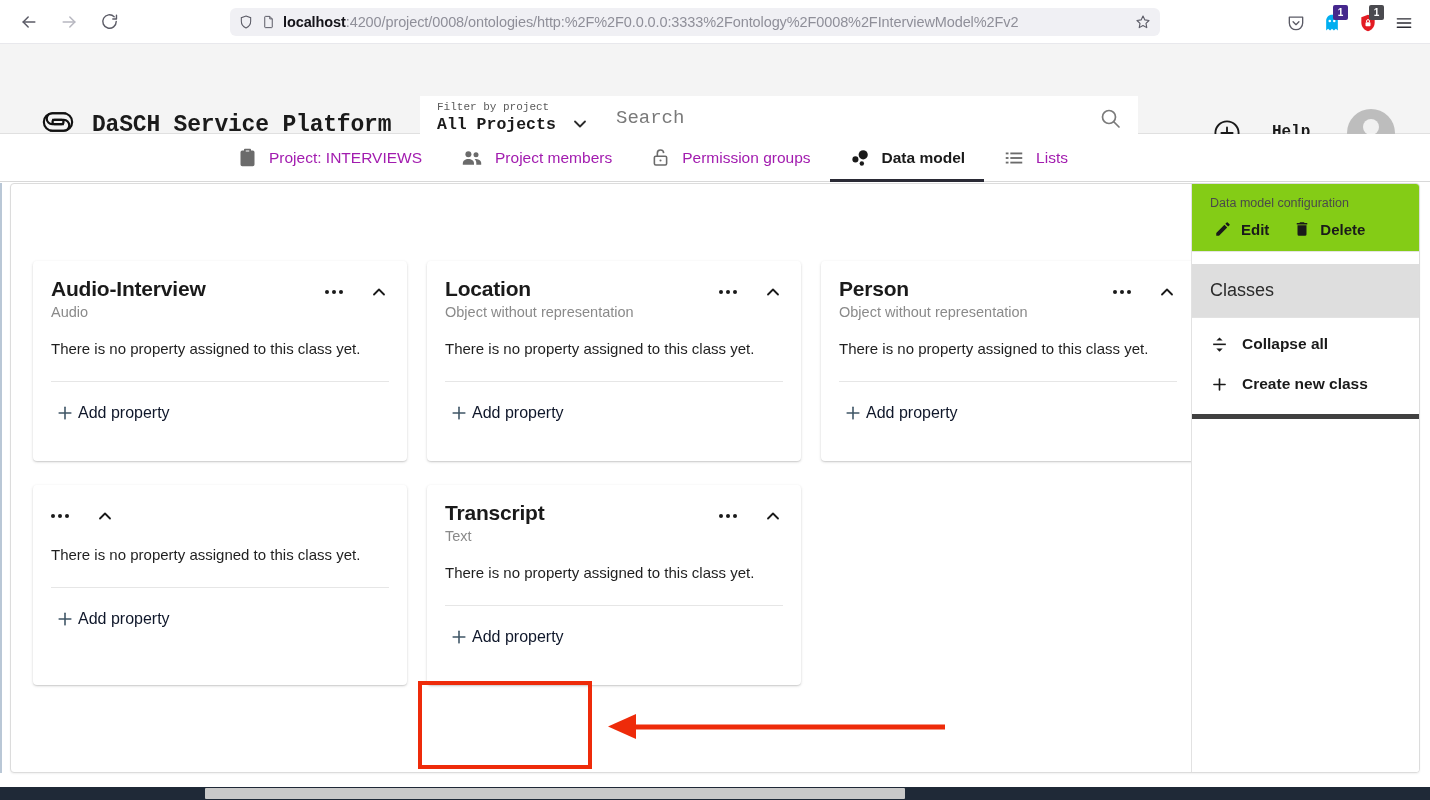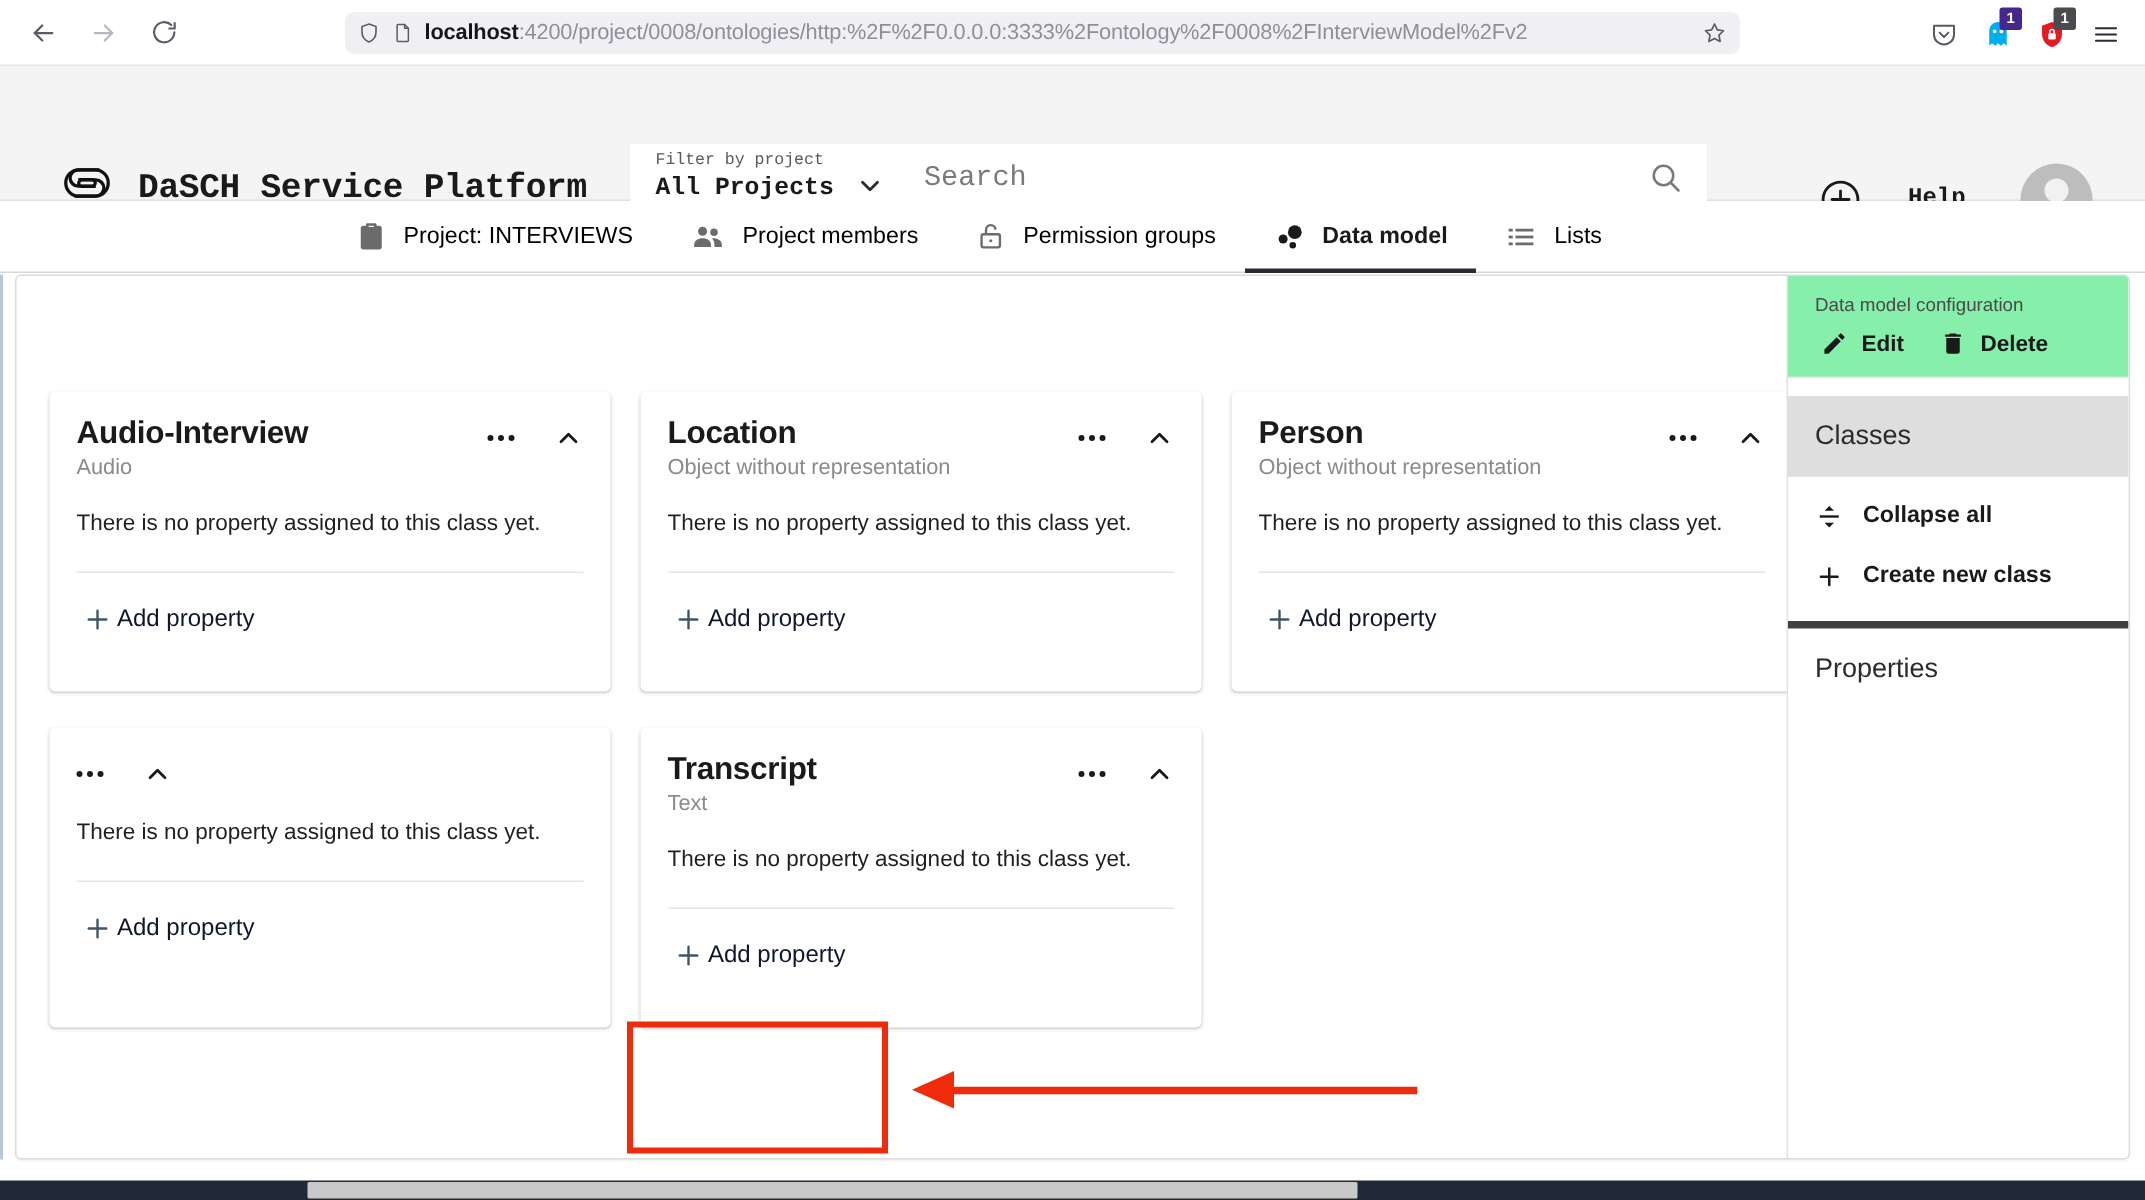--- a/index.html
+++ b/index.html
@@ -127,7 +127,7 @@
   }
   .tab {
     display: flex; align-items: center; gap: 11px;
-    padding: 0 19px; color: #000000; font-size: 15.5px;
+    padding: 0 19px; color: #a21caf; font-size: 15.5px;
     position: relative;
   }
   .tab .ti { display: flex; align-items: center; color: #6b6b6b; }

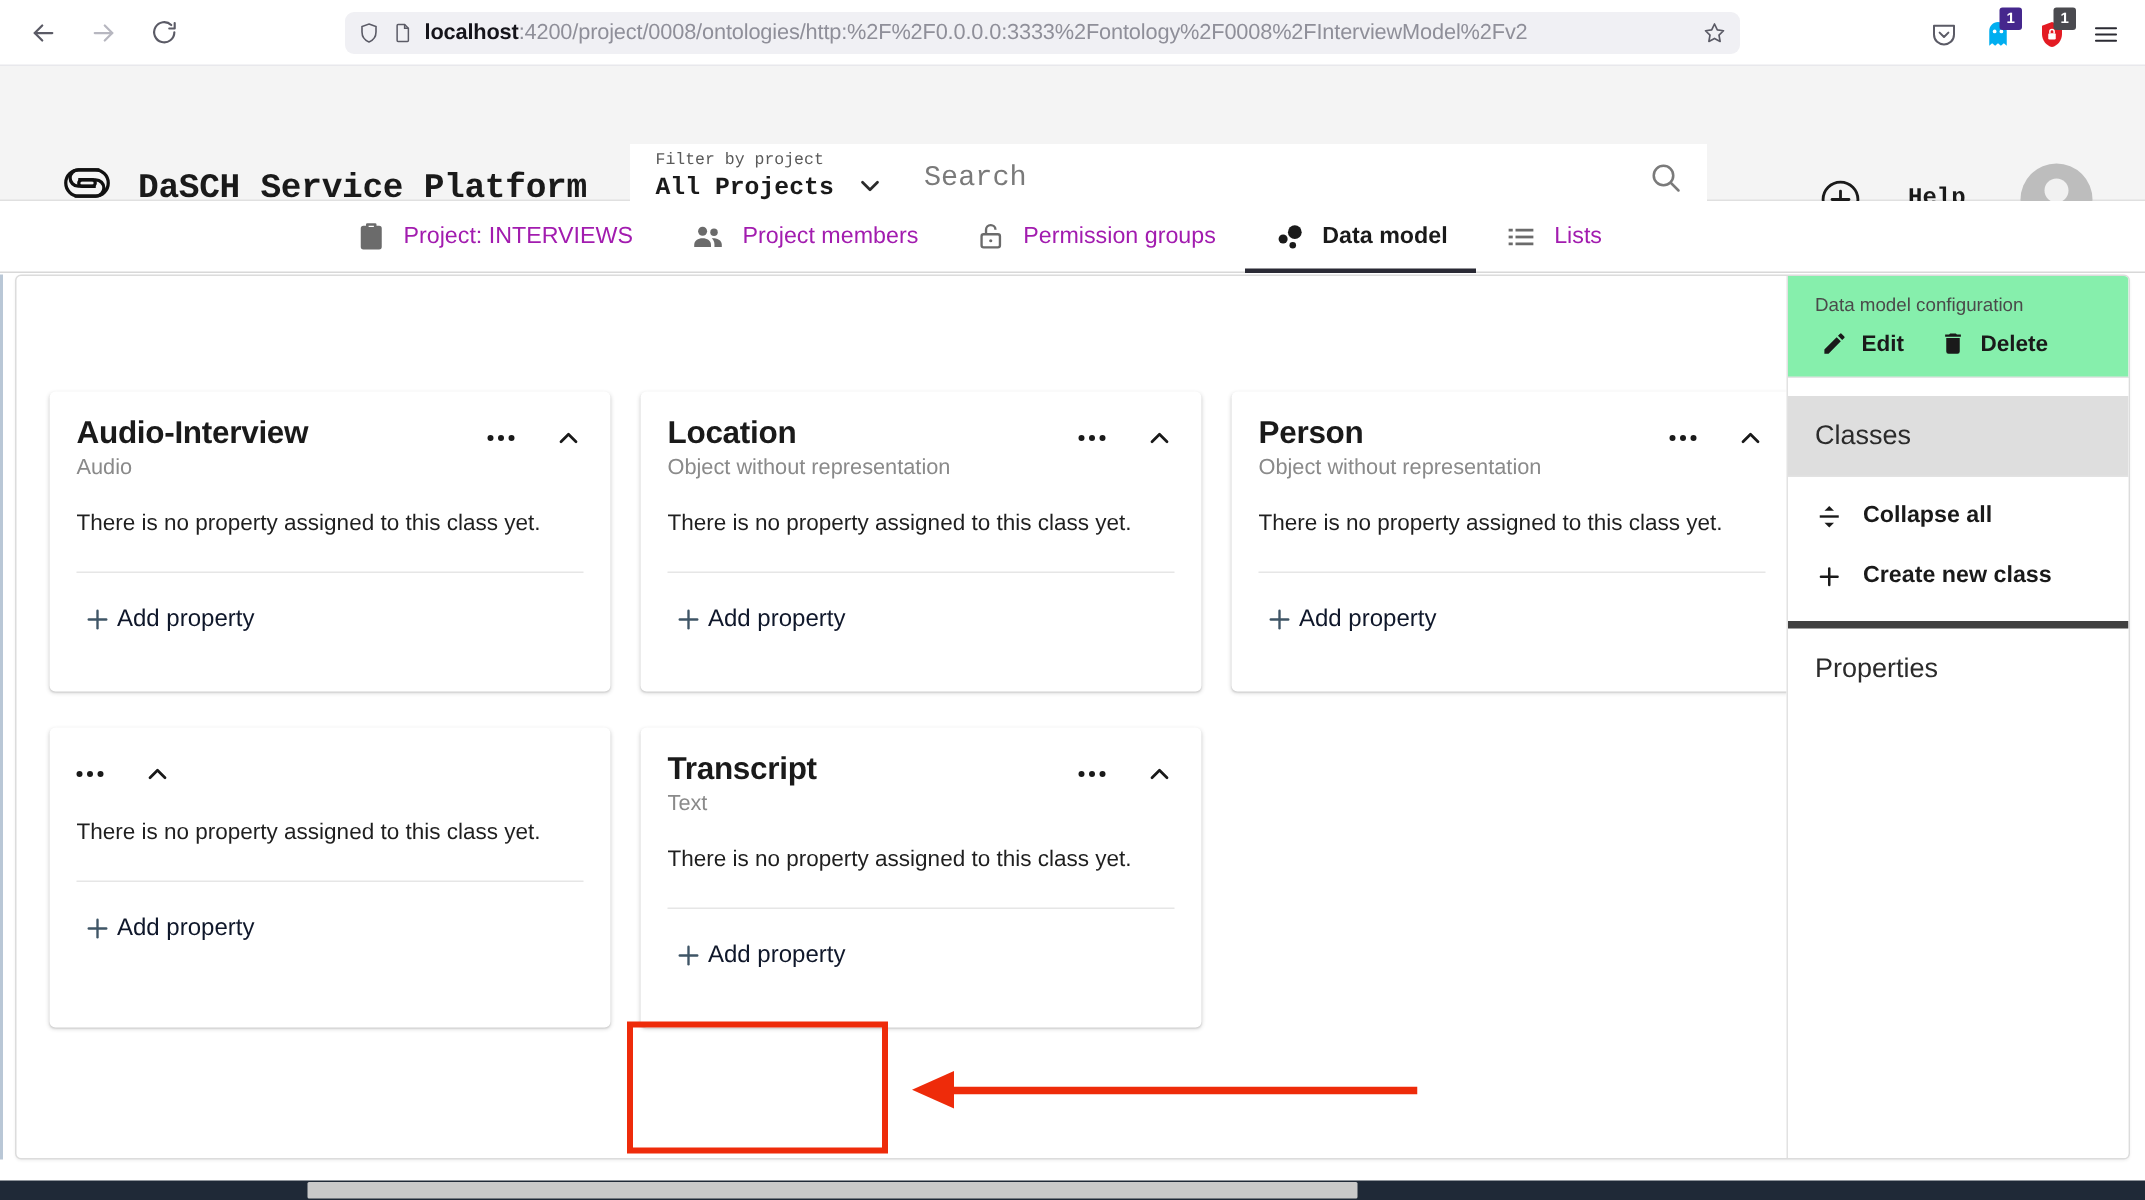--- a/index.html
+++ b/index.html
@@ -192,7 +192,7 @@
     border-left: 1px solid #e2e2e2; background: #ffffff;
   }
   .side-cfg {
-    height: 68px; background: #86efac; border-bottom: 1px solid #e4e4e4;
+    height: 68px; background: #84cc16; border-bottom: 1px solid #e4e4e4;
     padding: 12px 0 0 18px;
   }
   .side-cfg .lbl { font-size: 12.5px; color: #4a4a4a; }

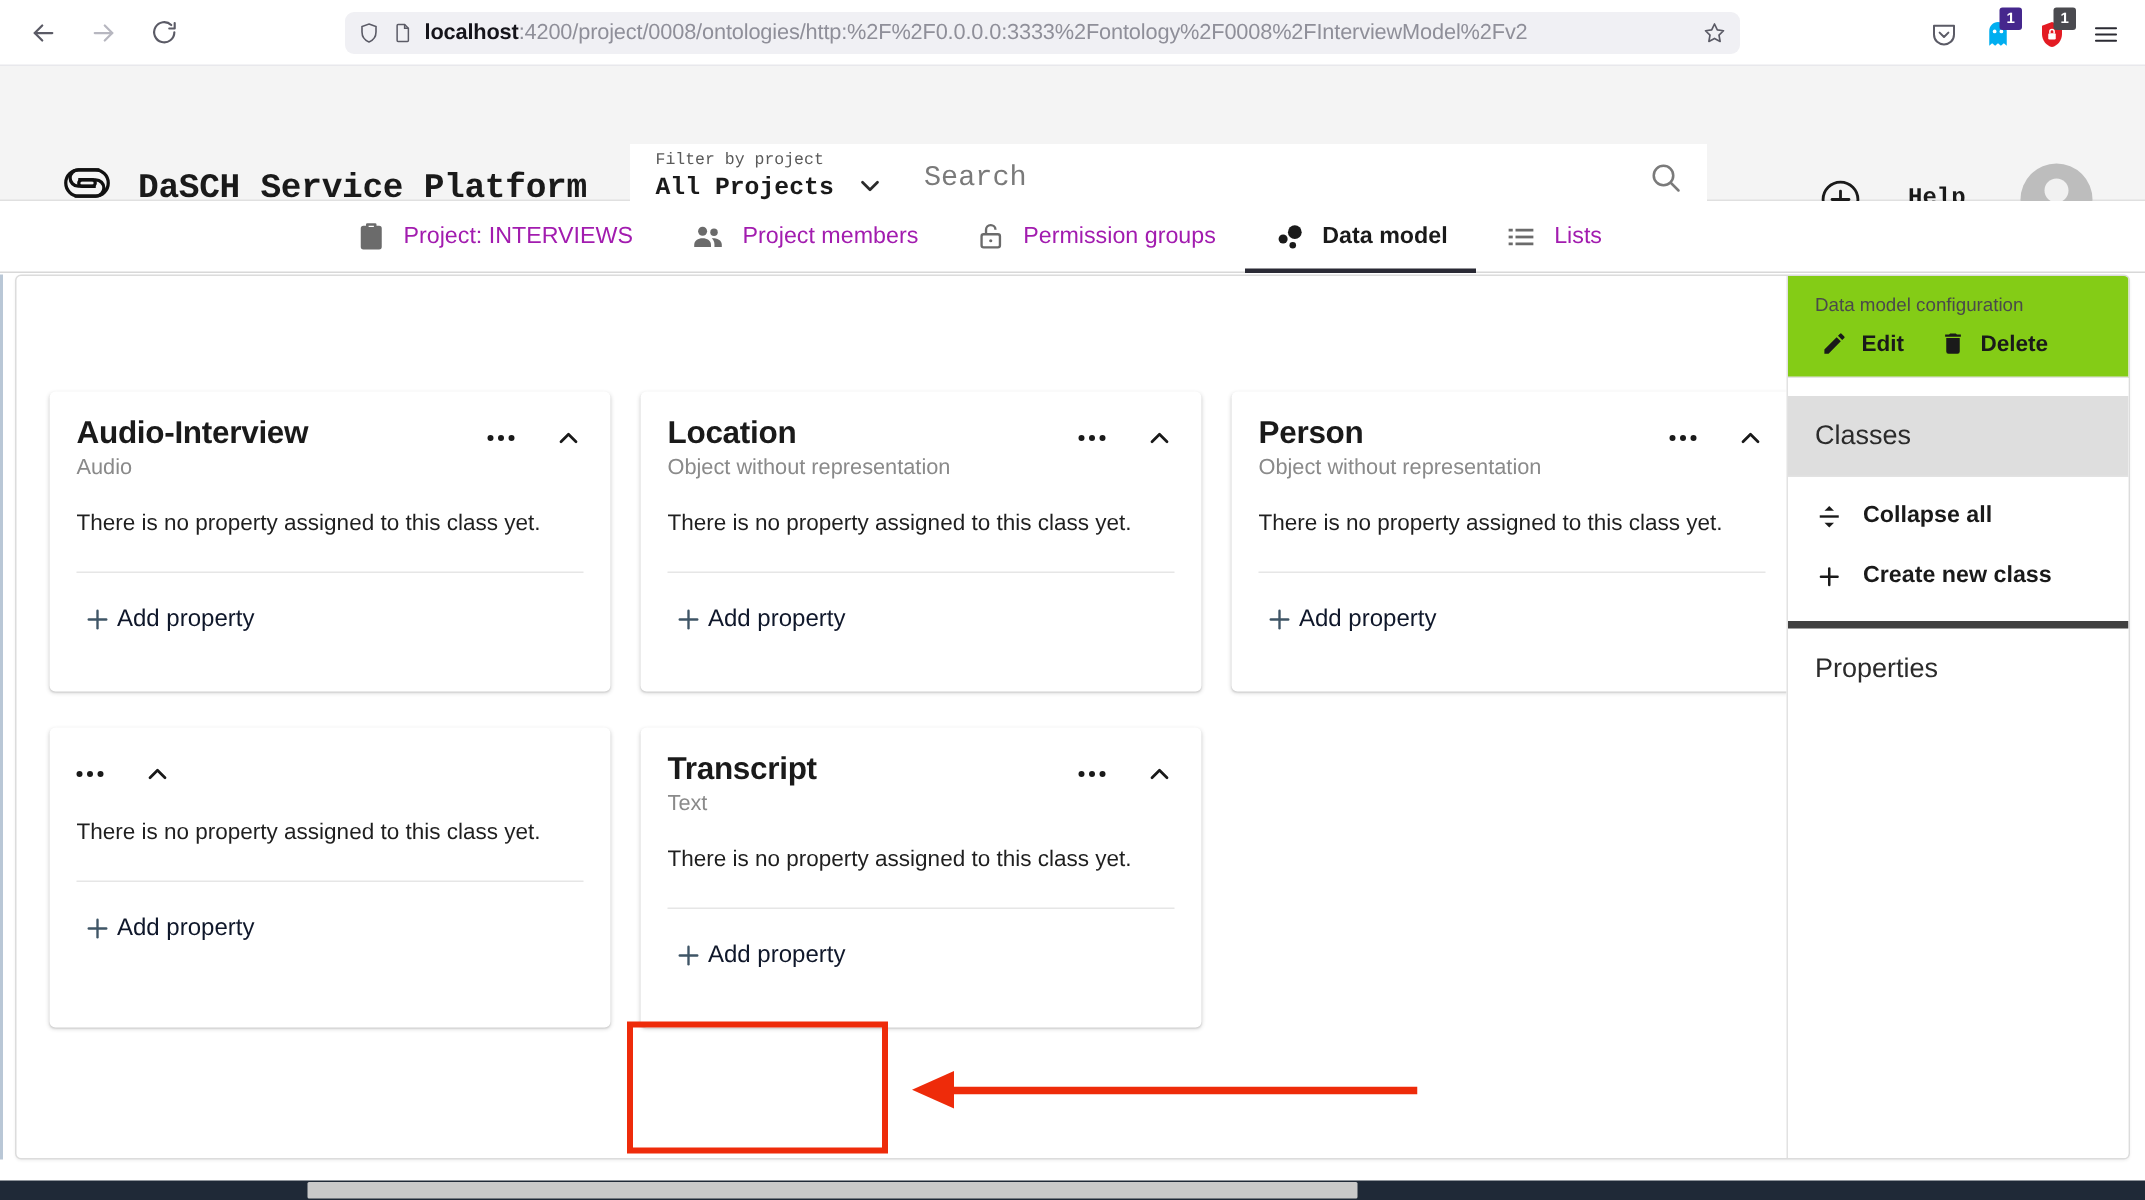--- a/index.html
+++ b/index.html
@@ -646,7 +646,6 @@
           </div>
         </div>
 
-        <div class="side-sec2">Properties</div>
       </div>
 
     </div>

